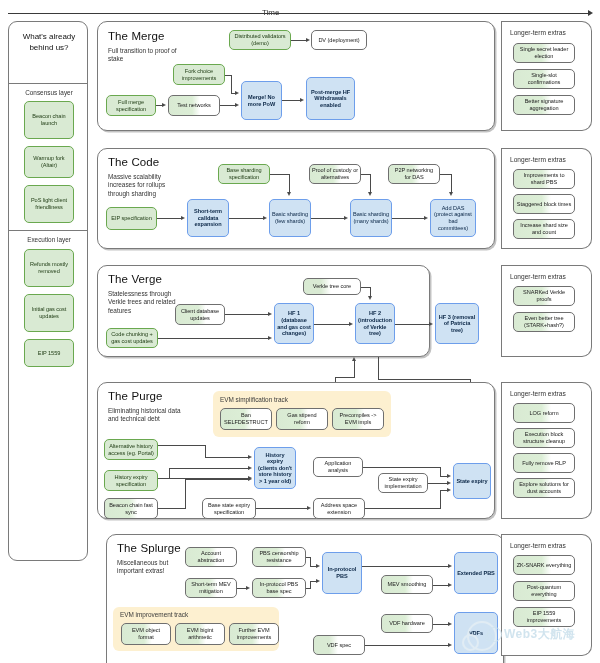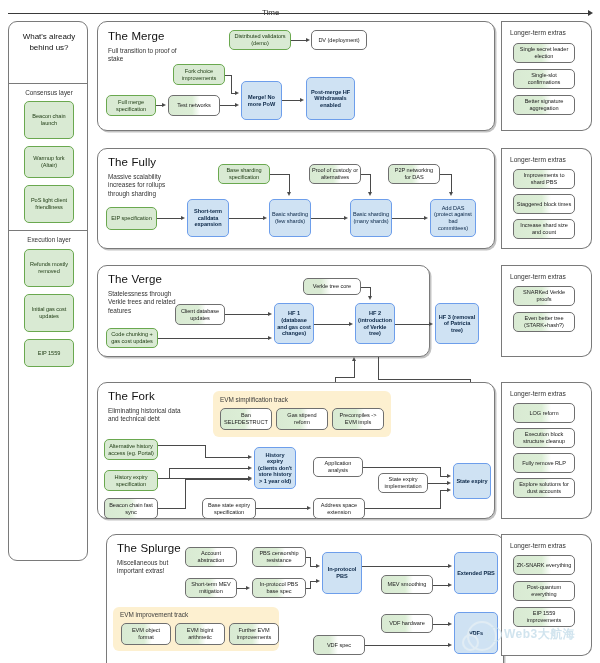--- a/index.html
+++ b/index.html
@@ -201,7 +201,7 @@
   <div class="abs ln lnv" style="left:501px;top:21px;height:110px;background:#7a7a7a;"></div>
 
   <div class="abs panel panel-shadow" style="left:97px;top:148px;width:398px;height:101px;">
-    <div class="abs panel-title" style="left:10px;top:7px;">The Fully</div>
+    <div class="abs panel-title" style="left:10px;top:7px;">The Code</div>
     <div class="abs panel-sub" style="left:10px;top:24px;width:76px;">Massive scalability increases for rollups through sharding</div>
 
     <div class="abs node n-green" style="left:120px;top:15px;width:52px;height:20px;">

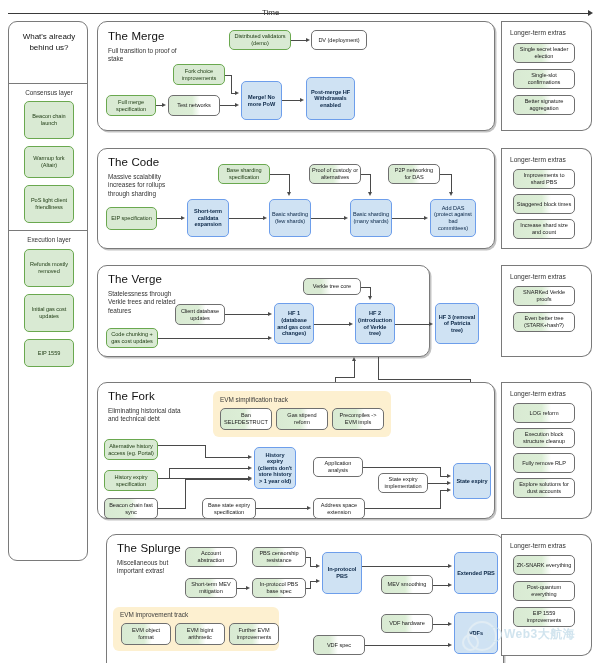--- a/index.html
+++ b/index.html
@@ -326,7 +326,7 @@
   <div class="abs ah-d" style="left:468px;top:466px;"></div>
 
   <div class="abs panel panel-shadow" style="left:97px;top:382px;width:398px;height:137px;">
-    <div class="abs panel-title" style="left:10px;top:7px;">The Fork</div>
+    <div class="abs panel-title" style="left:10px;top:7px;">The Purge</div>
     <div class="abs panel-sub" style="left:10px;top:24px;width:78px;">Eliminating historical data and technical debt</div>
 
     <div class="abs track" style="left:115px;top:8px;width:178px;height:46px;">

